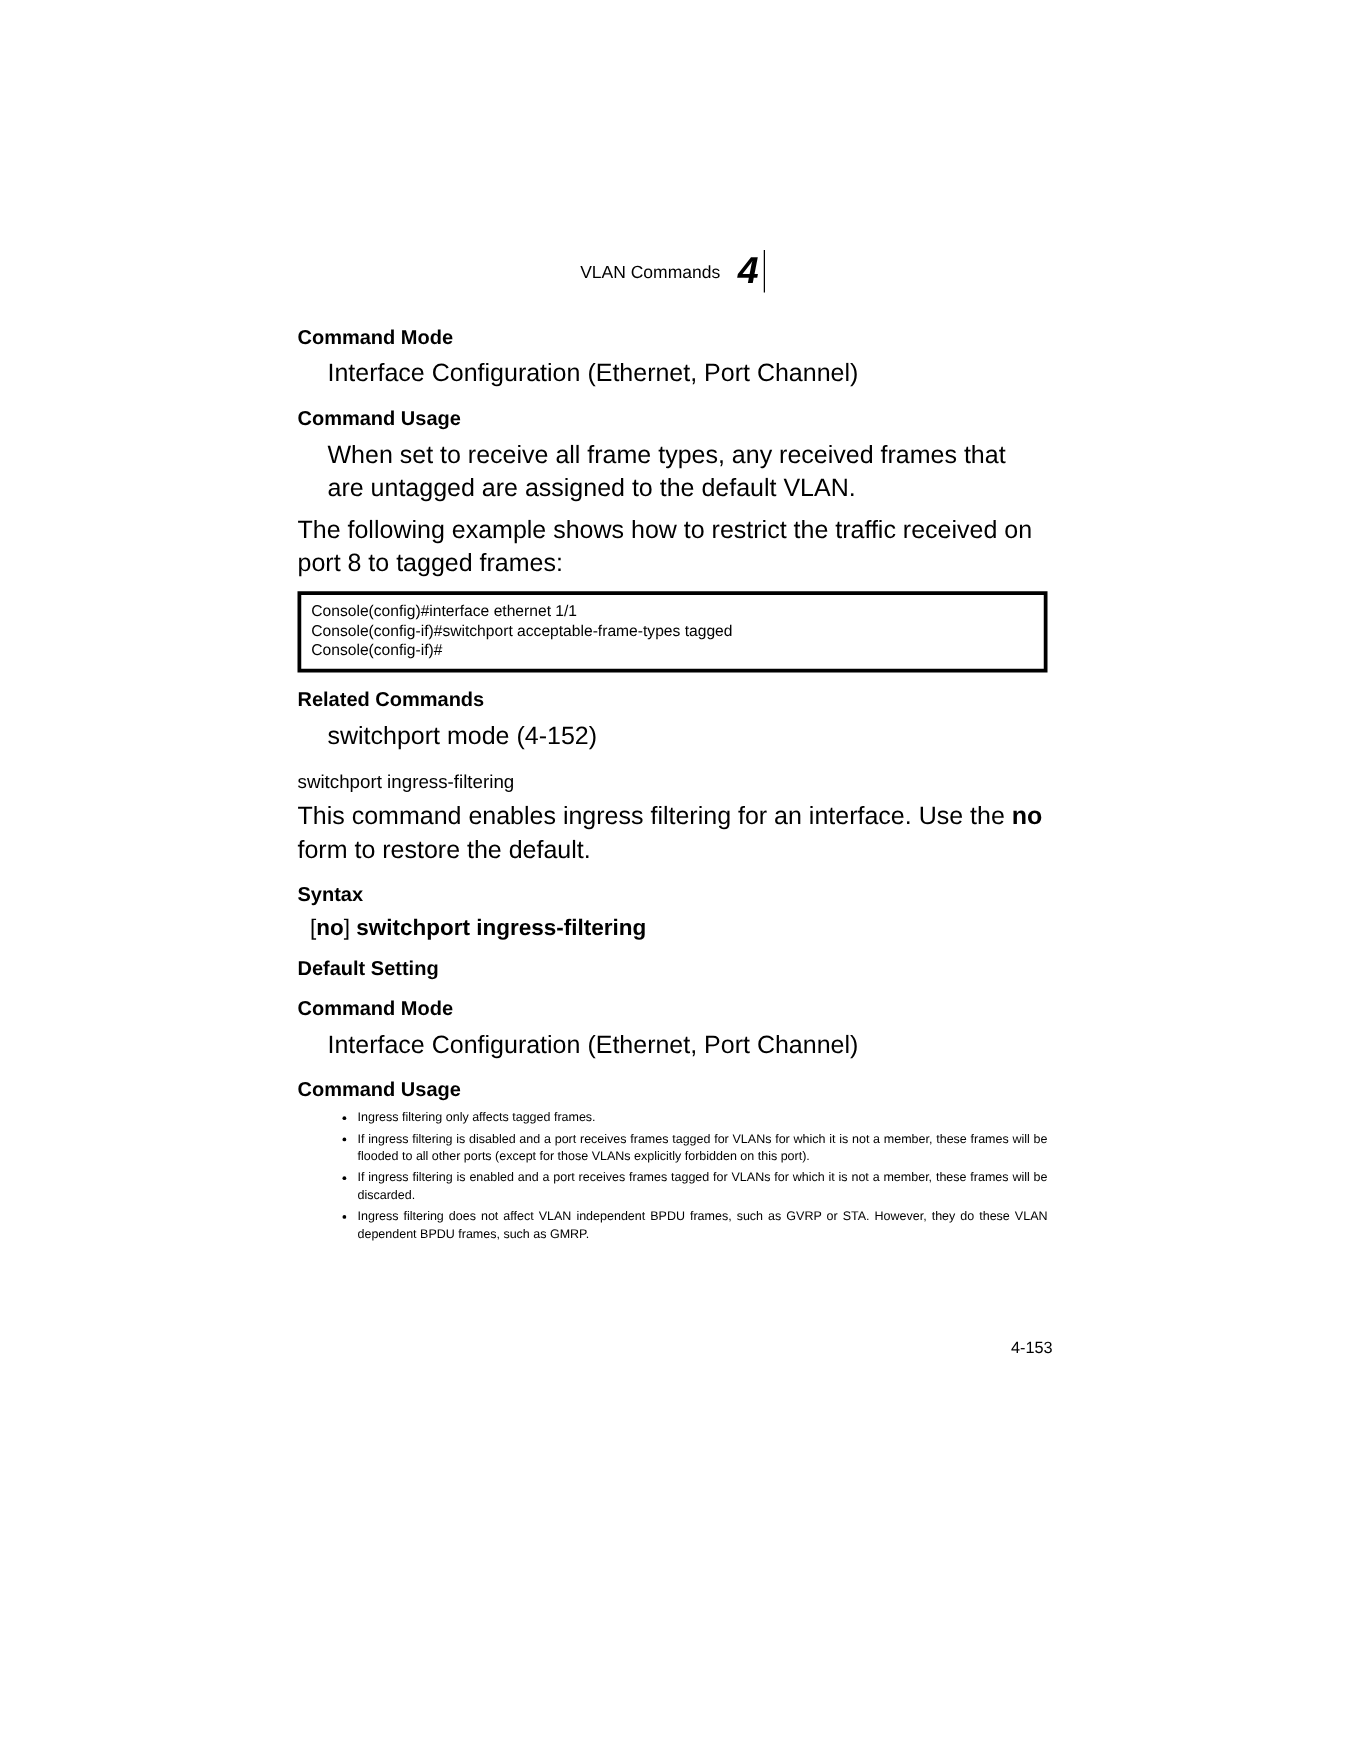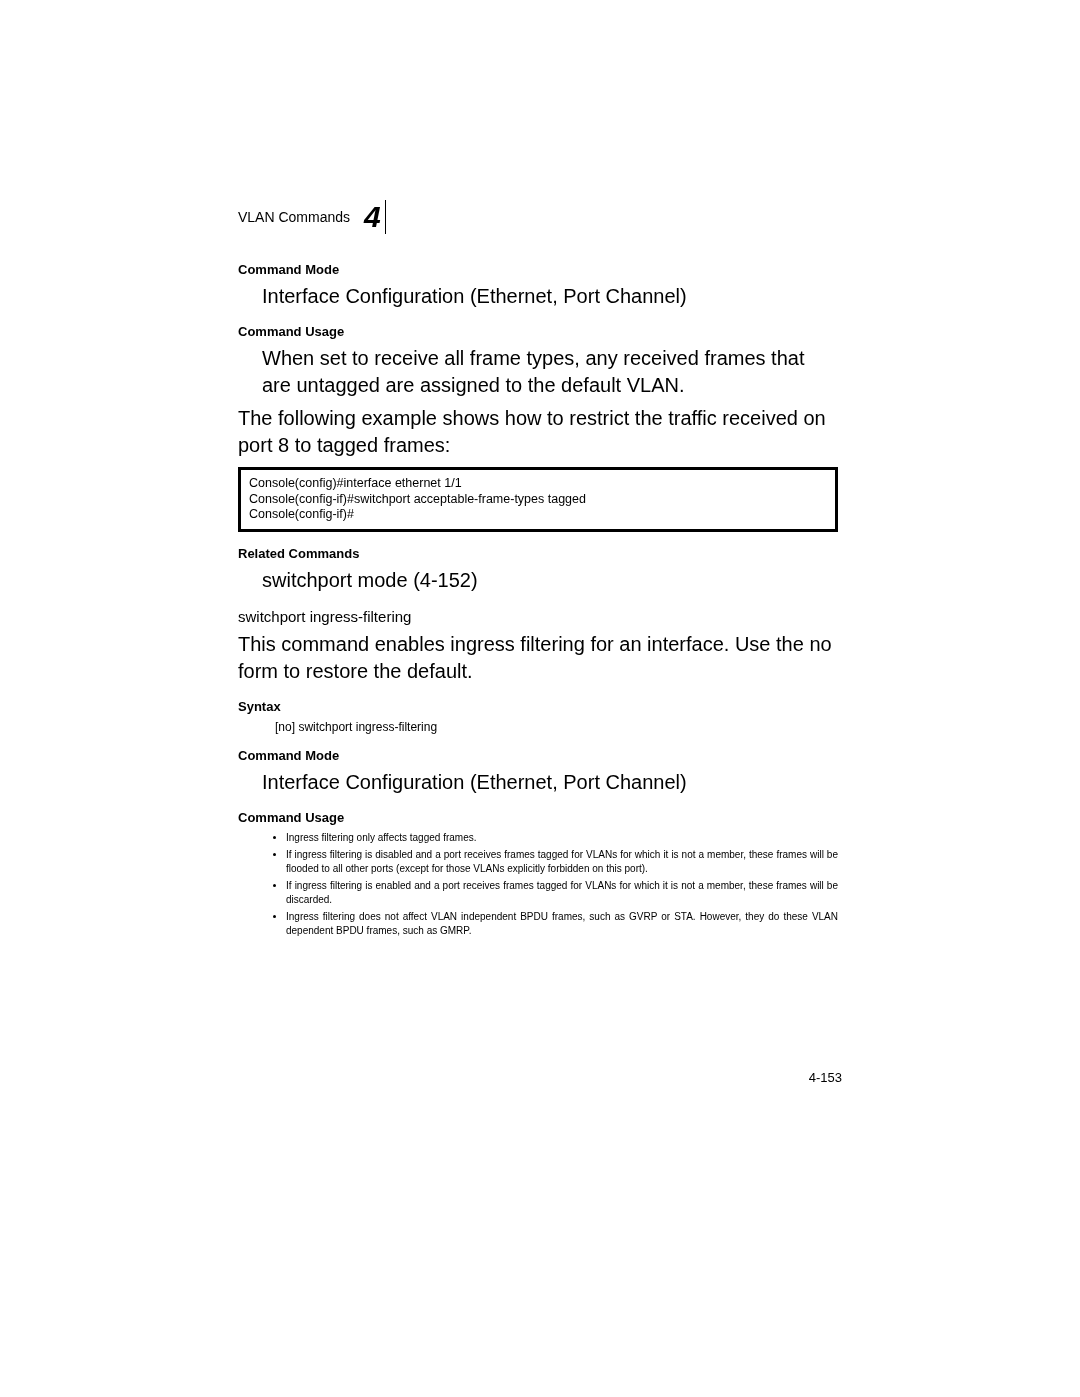--- a/index.html
+++ b/index.html
@@ -21,7 +21,7 @@
   .header-line {
     display: flex;
     align-items: center;
-    justify-content: flex-start;
+    justify-content: center;
     margin-bottom: 28px;
   }
   .header-title {

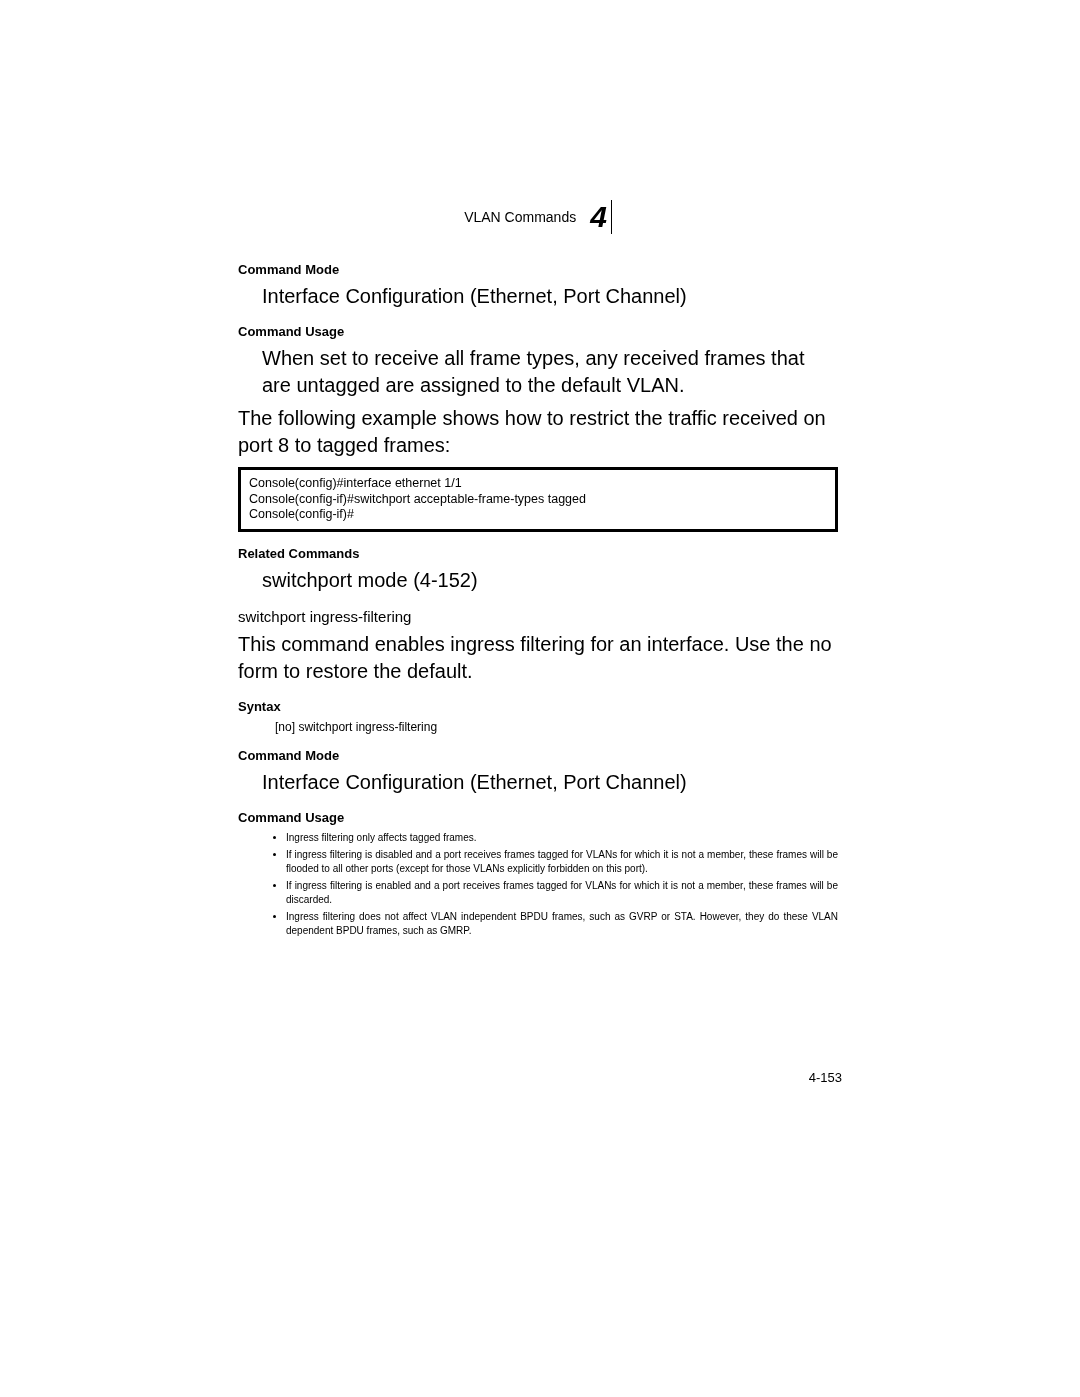--- a/index.html
+++ b/index.html
@@ -37,7 +37,7 @@
   }
   .section-heading {
     font-weight: bold;
-    font-size: 13px;
+    font-size: 16px;
     margin-top: 14px;
     margin-bottom: 6px;
   }

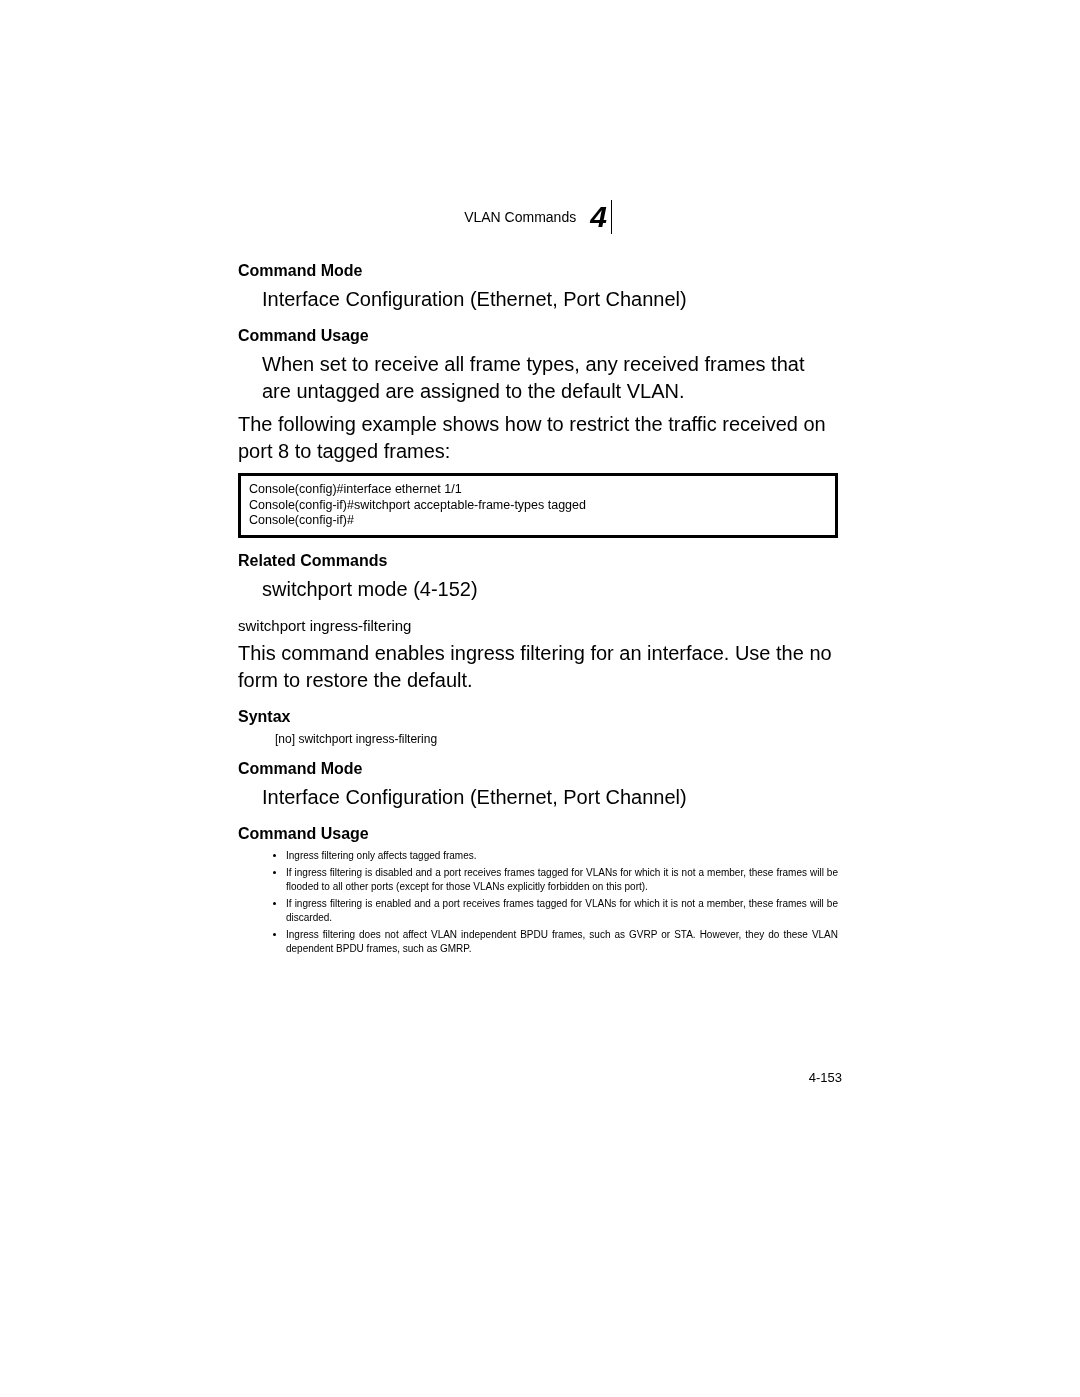--- a/index.html
+++ b/index.html
@@ -69,7 +69,7 @@
     margin-bottom: 6px;
   }
   .bold {
-    font-weight: normal;
+    font-weight: bold;
   }
   ul.bullet {
     list-style-type: disc;

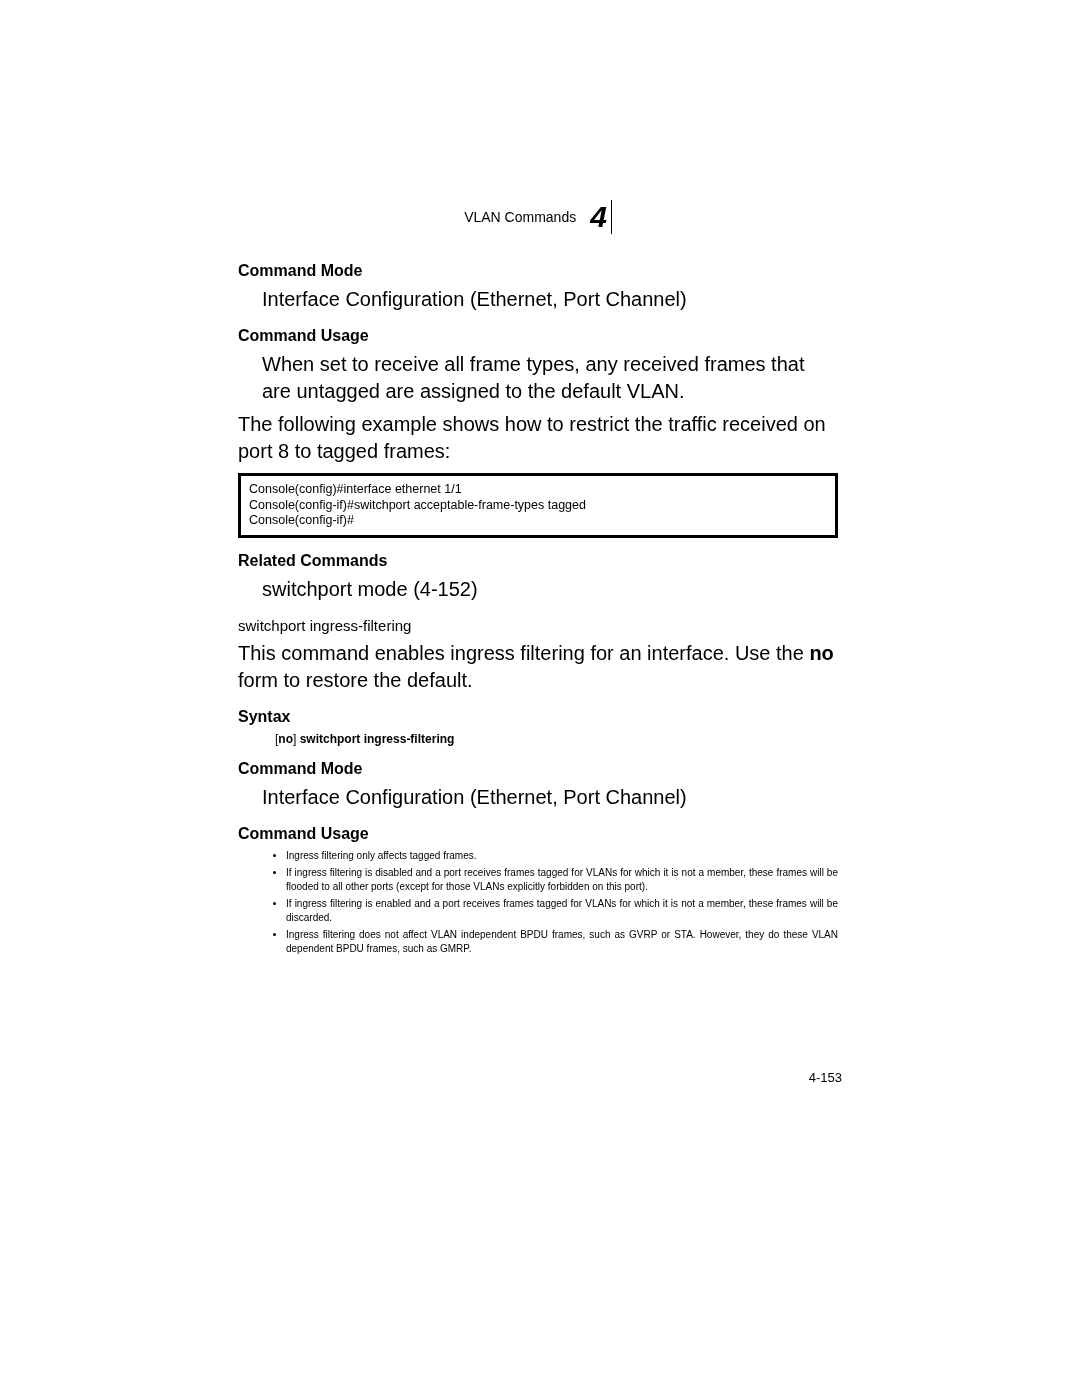--- a/index.html
+++ b/index.html
@@ -64,8 +64,8 @@
     margin-bottom: 6px;
   }
   .syntax-line {
-    font-size: 12px;
-    margin-left: 37px;
+    font-size: 18px;
+    margin-left: 10px;
     margin-bottom: 6px;
   }
   .bold {

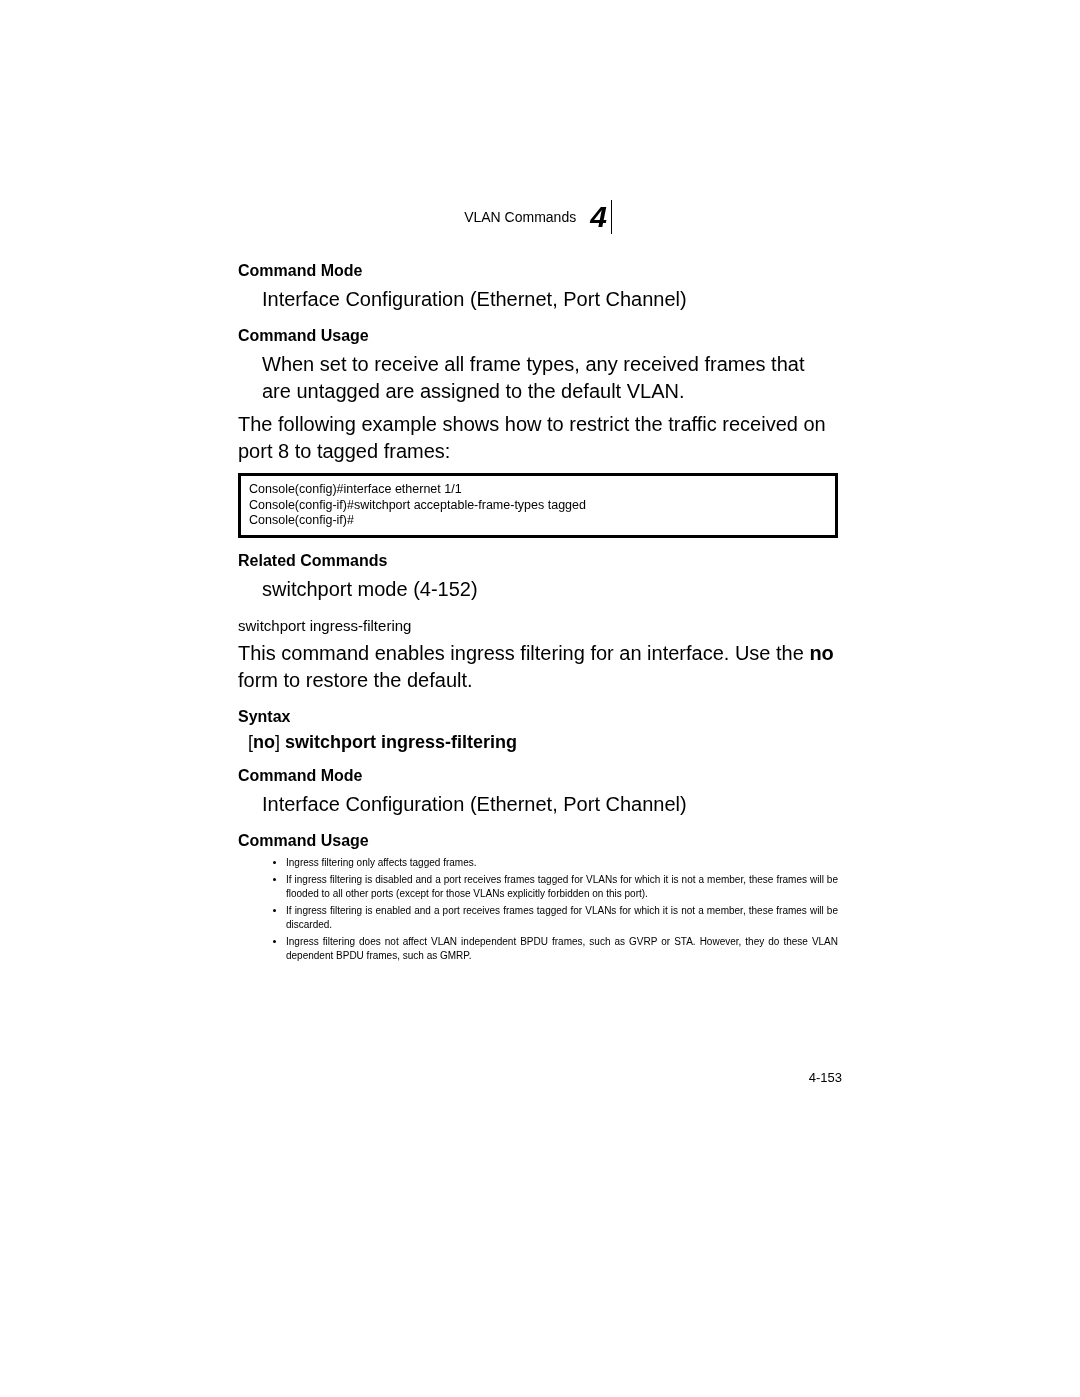--- a/index.html
+++ b/index.html
@@ -124,6 +124,7 @@
     <span>[</span><span class="bold">no</span><span>] </span><span class="bold">switchport ingress-filtering</span>
   </div>
 
+  <div class="section-heading">Default Setting</div>
 
   <div class="section-heading">Command Mode</div>
   <div class="body-text indent">Interface Configuration (Ethernet, Port Channel)</div>

